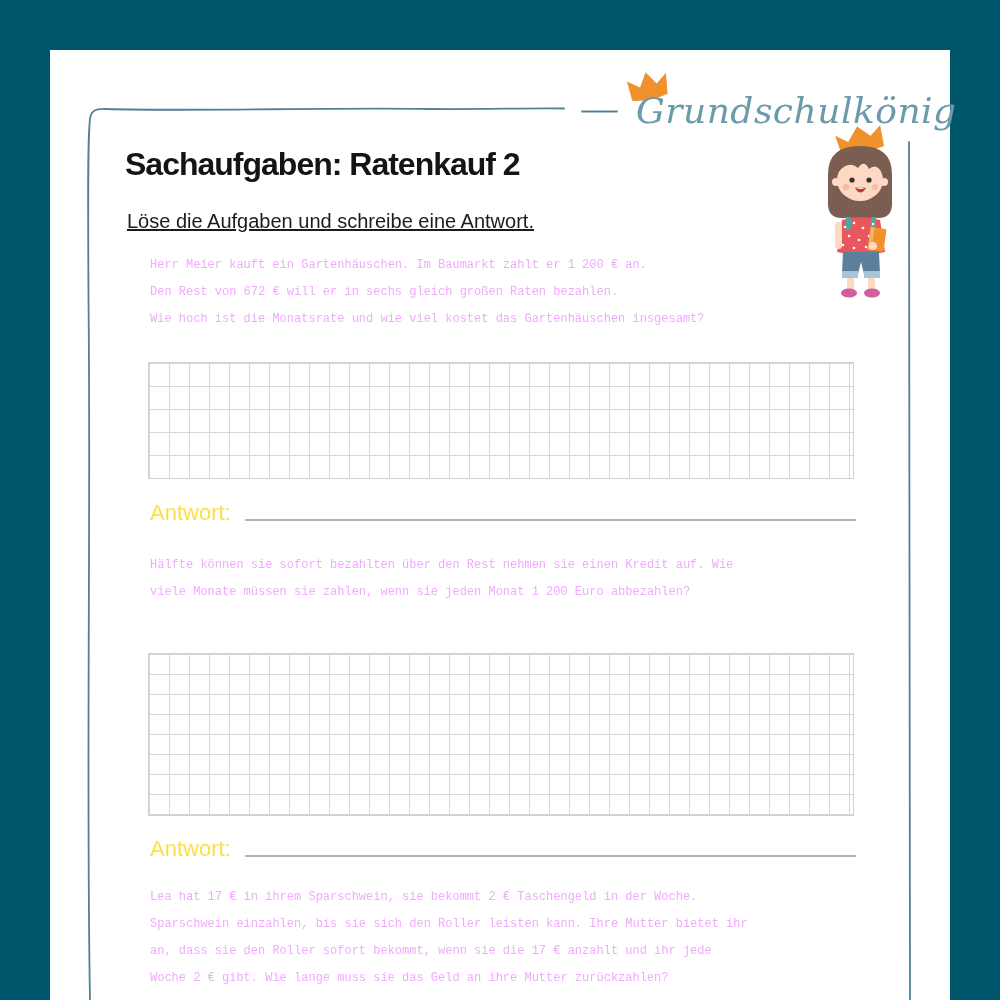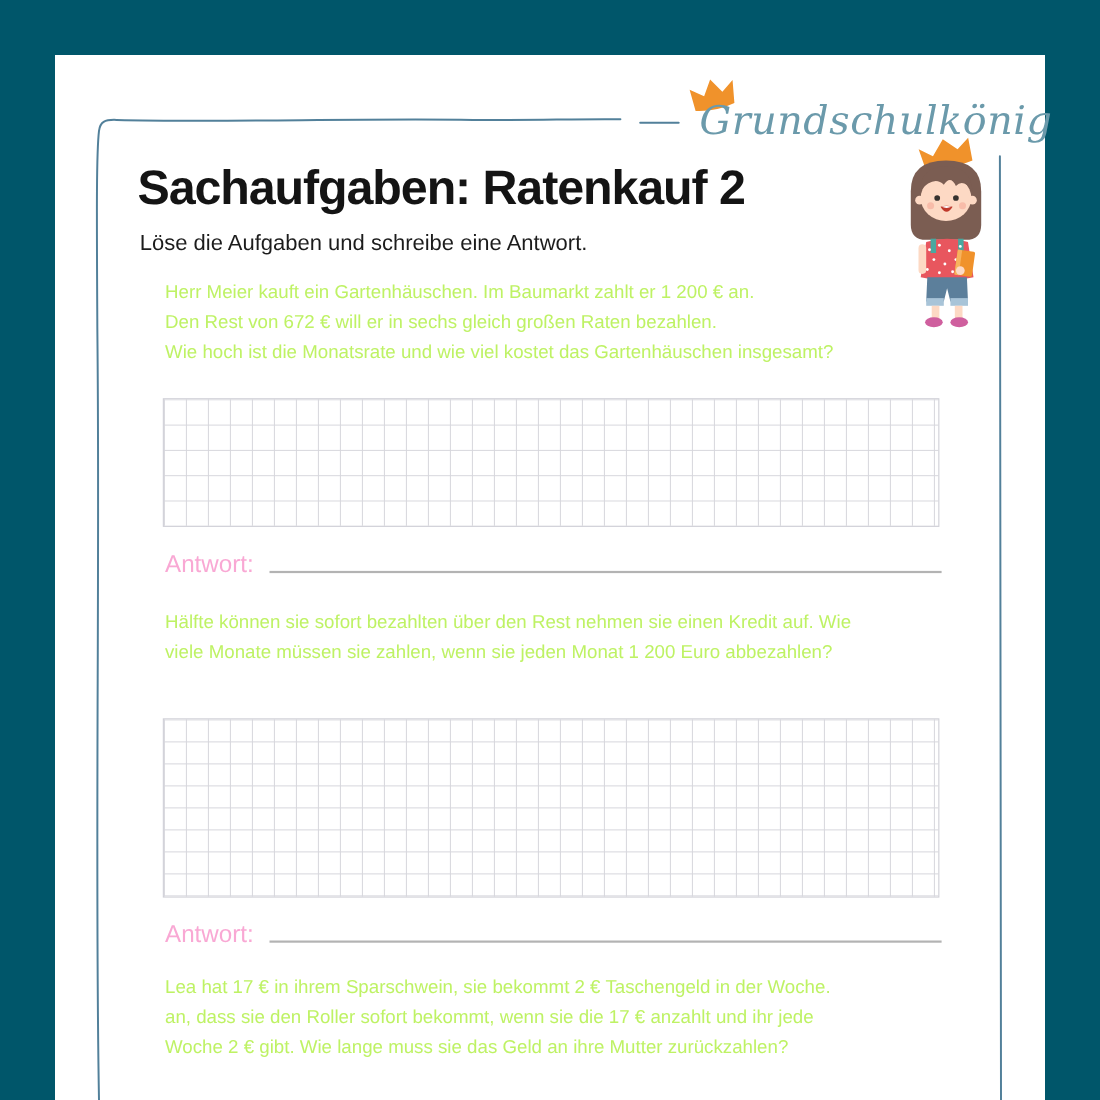--- a/index.html
+++ b/index.html
@@ -26,7 +26,7 @@
 
   .title {
     position:absolute; left:125px; top:146px;
-    font-size:44px; font-weight:bold; color:#141414;
+    font-size:32px; font-weight:bold; color:#141414;
     letter-spacing:-1px; white-space:nowrap;
   }
   .subtitle {

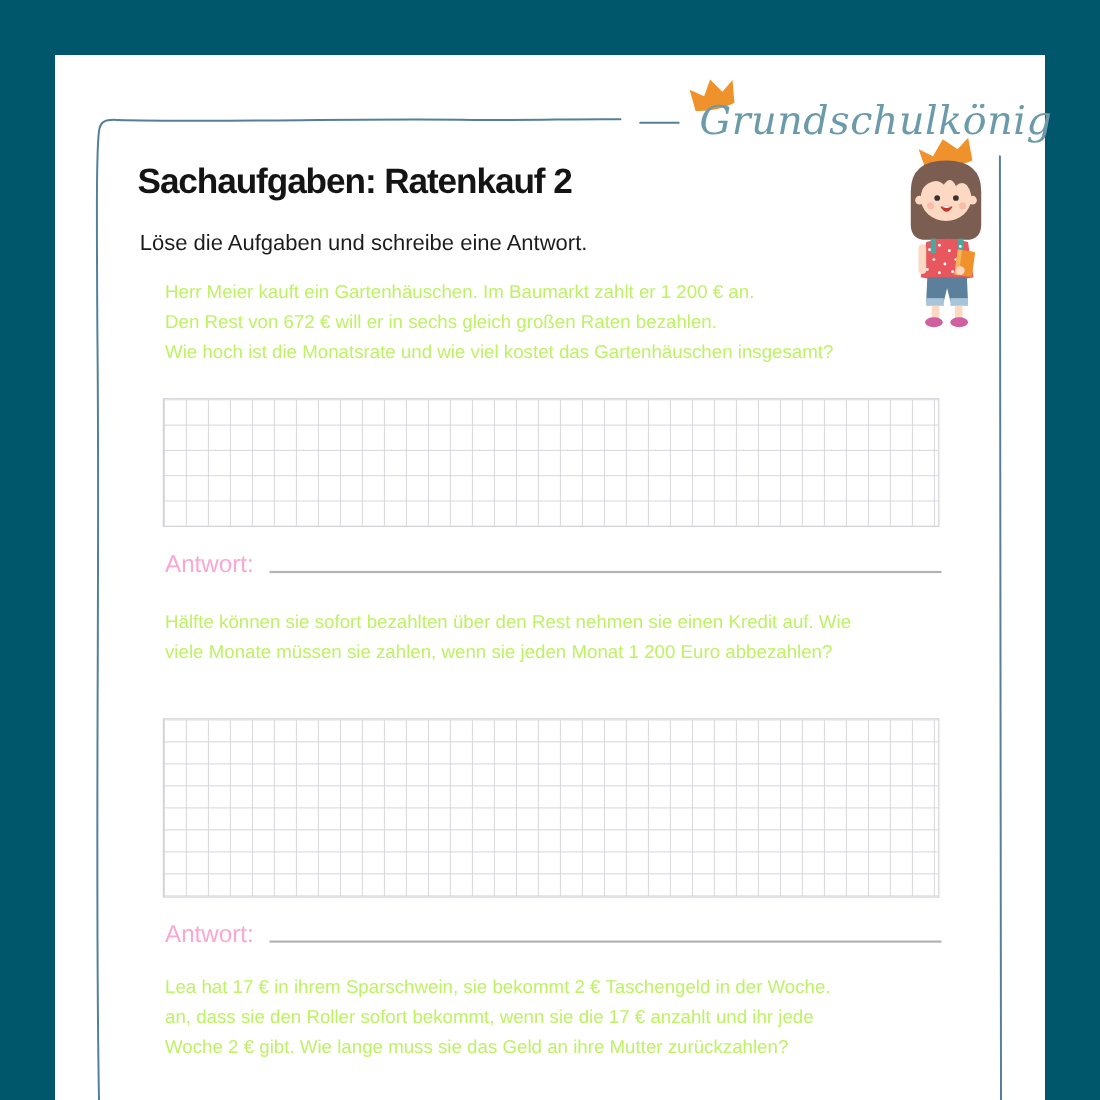--- a/index.html
+++ b/index.html
@@ -31,7 +31,7 @@
   }
   .subtitle {
     position:absolute; left:127px; top:210px;
-    font-size:20px; color:#1c1c1c; white-space:nowrap;
+    font-size:20px; color:#1c1c1c; white-space:nowrap;text-decoration:underline;
   }
 
   .problem { position:absolute; left:150px; width:720px; }

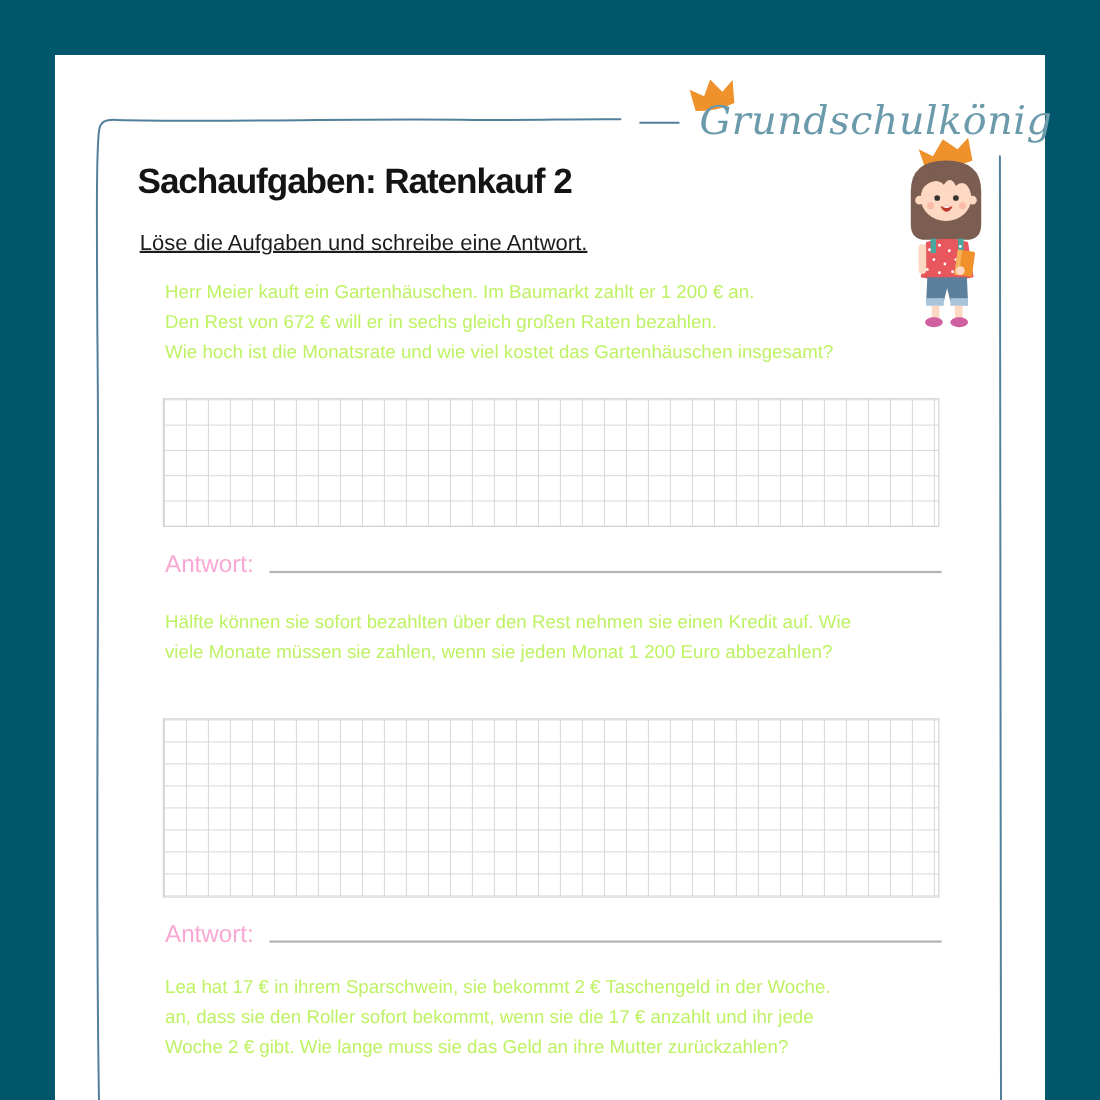--- a/index.html
+++ b/index.html
@@ -36,7 +36,7 @@
 
   .problem { position:absolute; left:150px; width:720px; }
   .problem .line {
-    font-size:17px; line-height:27px; color:#bef264; white-space:nowrap;
+    font-size:12px; line-height:27px; color:#f0abfc; white-space:nowrap;font-family:Liberation Mono, monospace;
   }
   #problem-1 { top:252px; }
   #problem-2 { top:552px; }

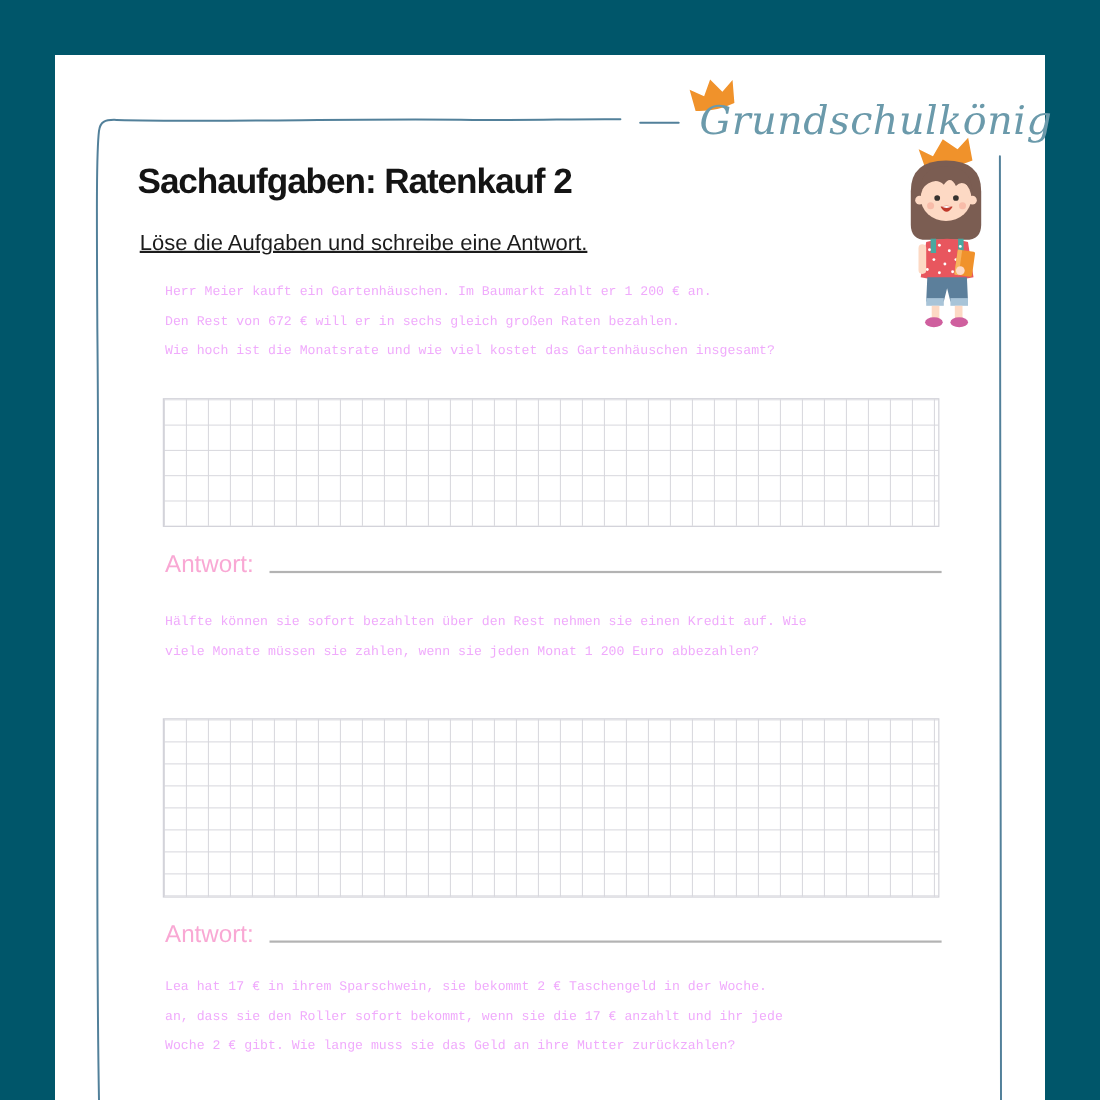--- a/index.html
+++ b/index.html
@@ -58,7 +58,7 @@
   }
   #answer-1 { top:500px; }
   #answer-2 { top:836px; }
-  .answer-label { font-size:22px; color:#f9a8d4; white-space:nowrap; }
+  .answer-label { font-size:22px; color:#fde047; white-space:nowrap; }
   .answer-line {
     flex:1; height:0; border-bottom:2px solid #b3b3b3;
     margin:0 0 5px 14px;

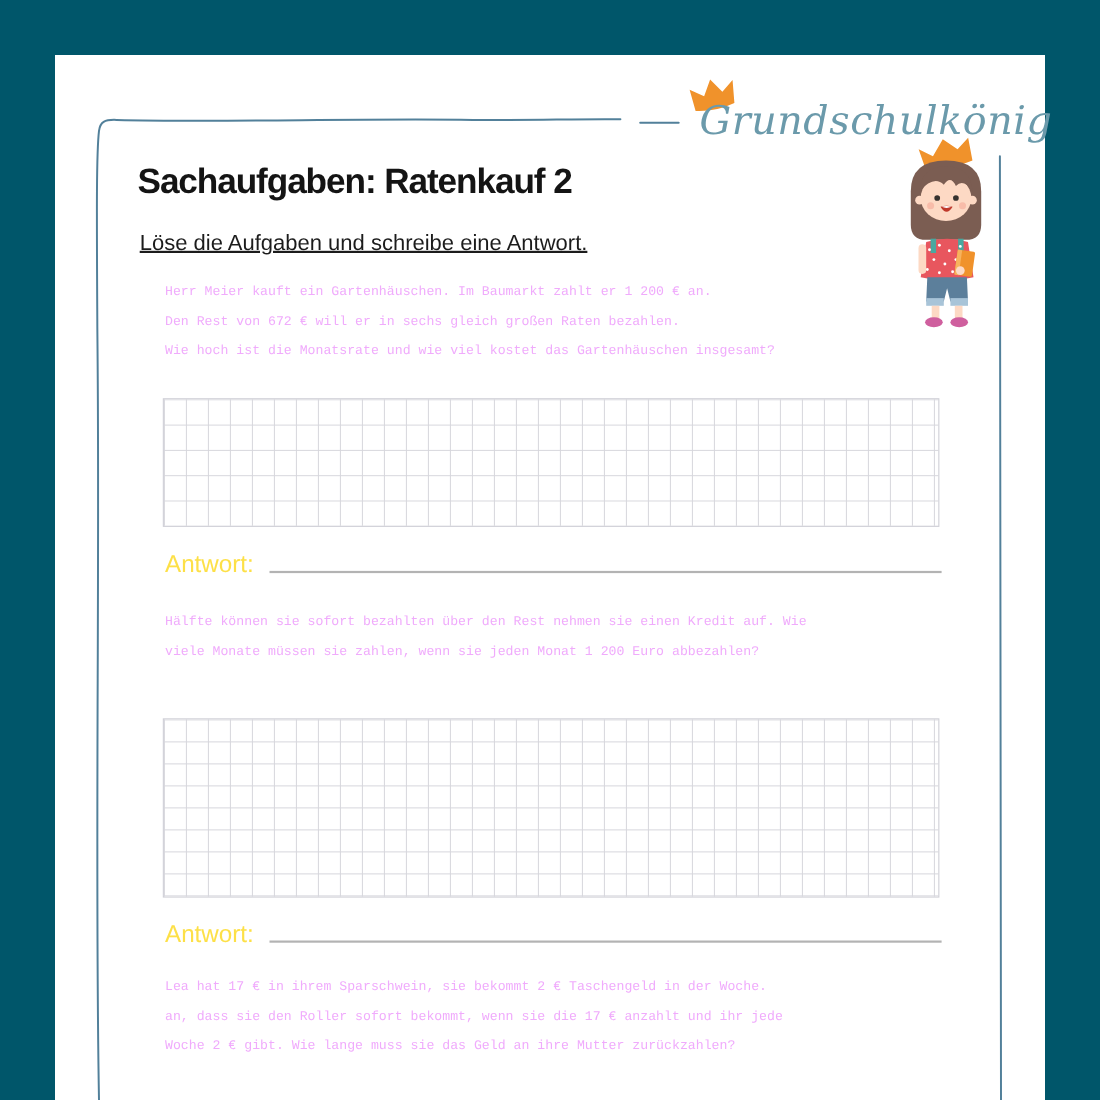--- a/index.html
+++ b/index.html
@@ -178,6 +178,7 @@
 
   <div class="problem" id="problem-3">
     <div class="line">Lea hat 17 € in ihrem Sparschwein, sie bekommt 2 € Taschengeld in der Woche.</div>
+    <div class="line">Sparschwein einzahlen, bis sie sich den Roller leisten kann. Ihre Mutter bietet ihr</div>
     <div class="line">an, dass sie den Roller sofort bekommt, wenn sie die 17 € anzahlt und ihr jede</div>
     <div class="line">Woche 2 € gibt. Wie lange muss sie das Geld an ihre Mutter zurückzahlen?</div>
   </div>

